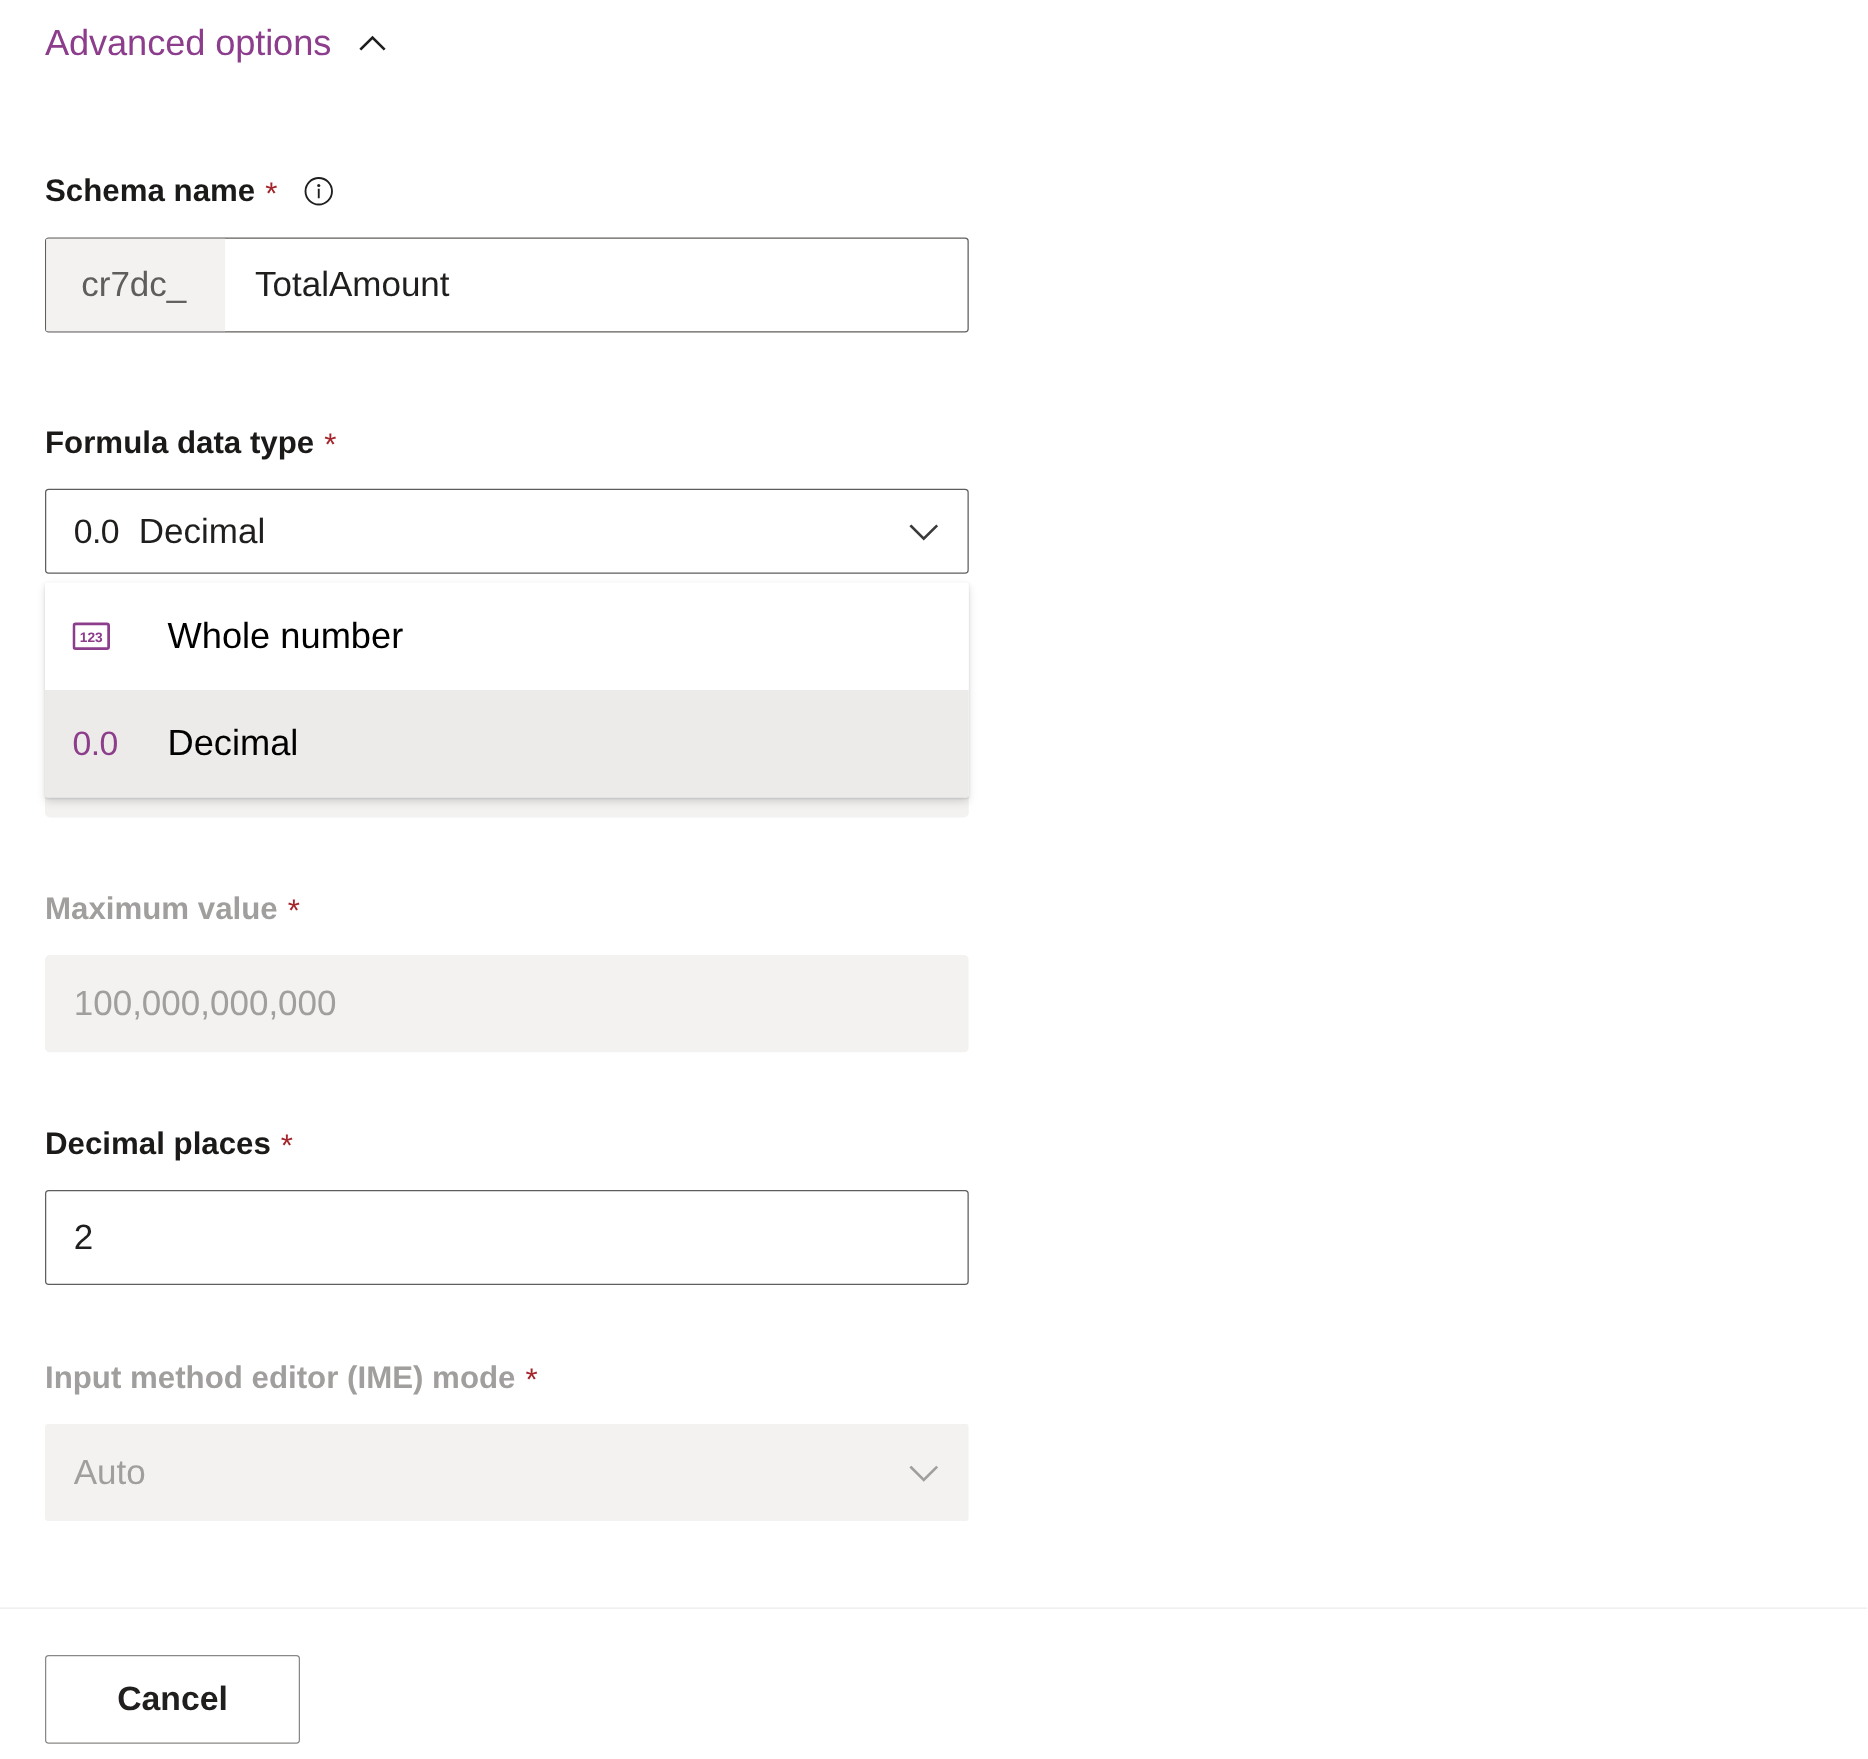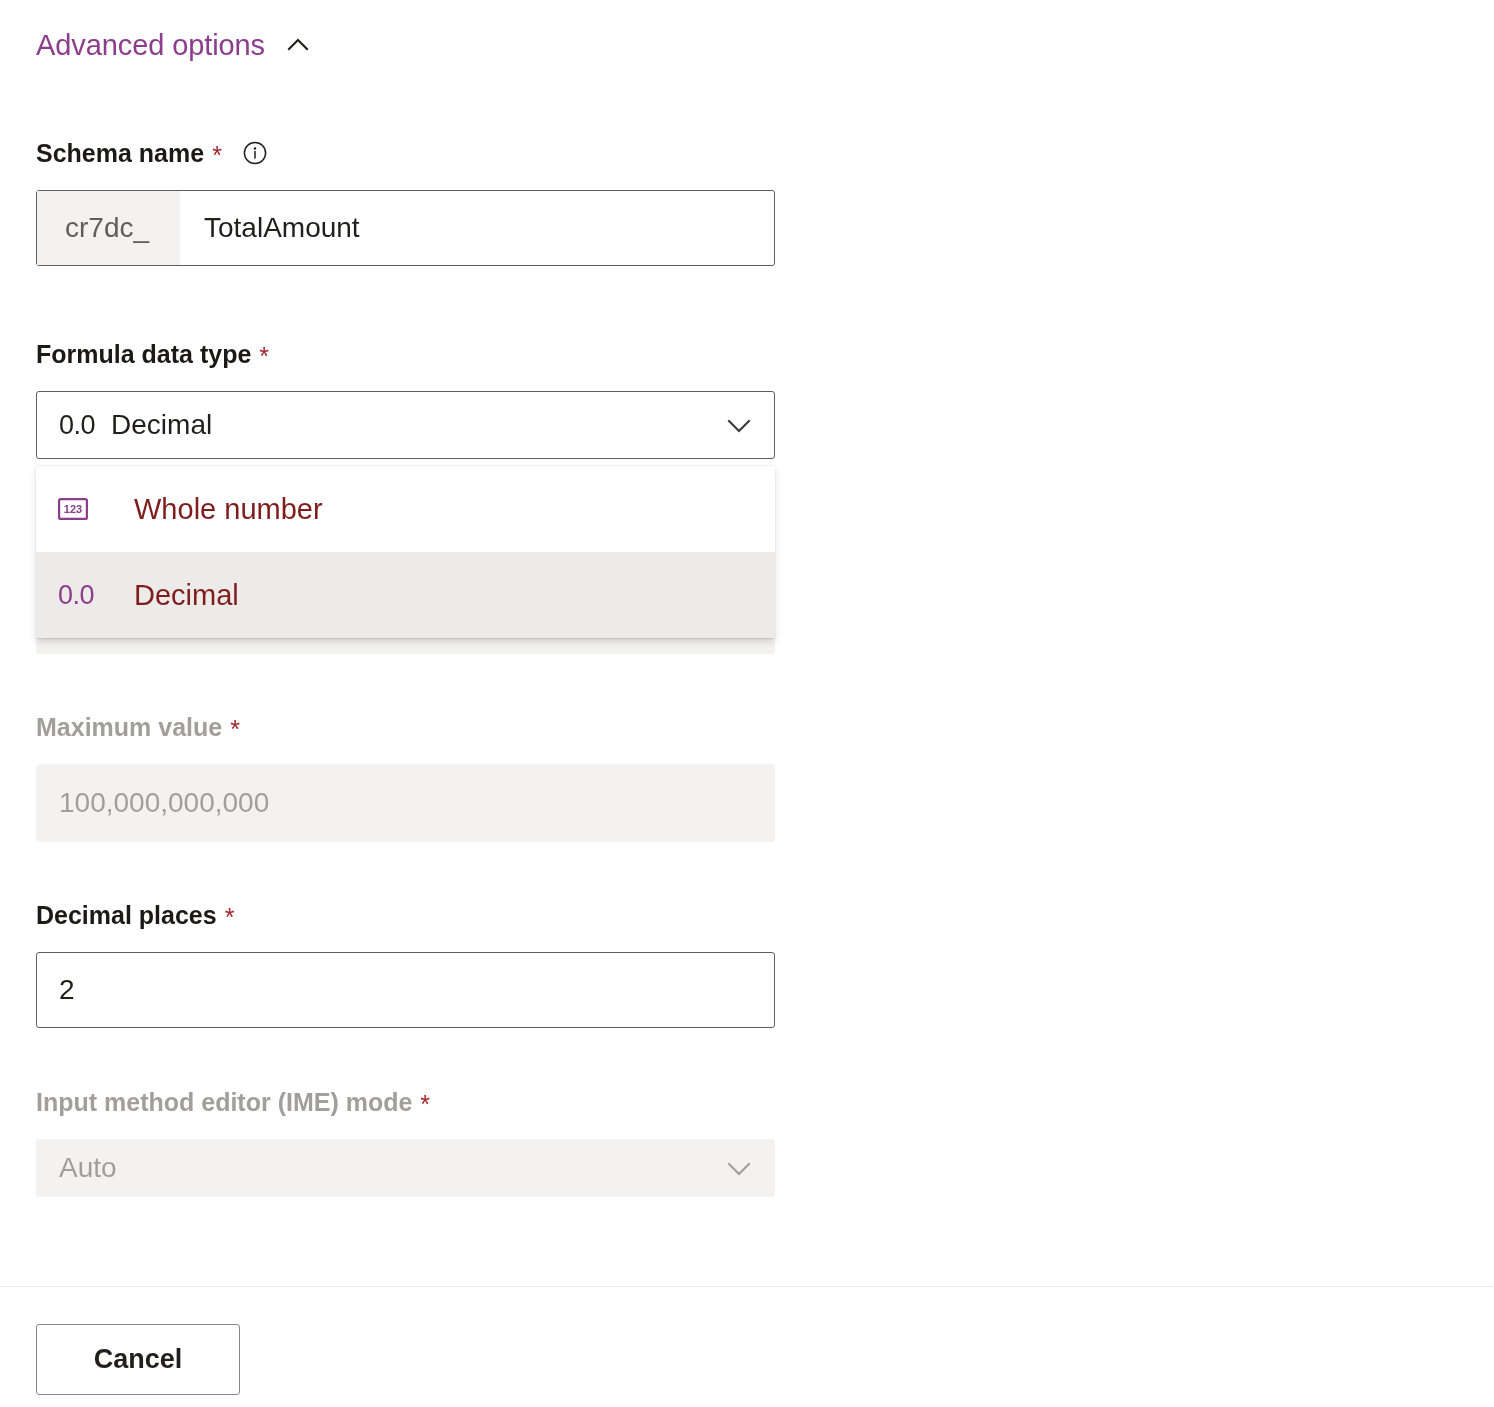--- a/index.html
+++ b/index.html
@@ -30,7 +30,6 @@
     align-items: center;
     gap: 18px;
     cursor: pointer;
-    margin-top: 10px;
   }
   .adv-header .adv-label {
     font-size: 29px;

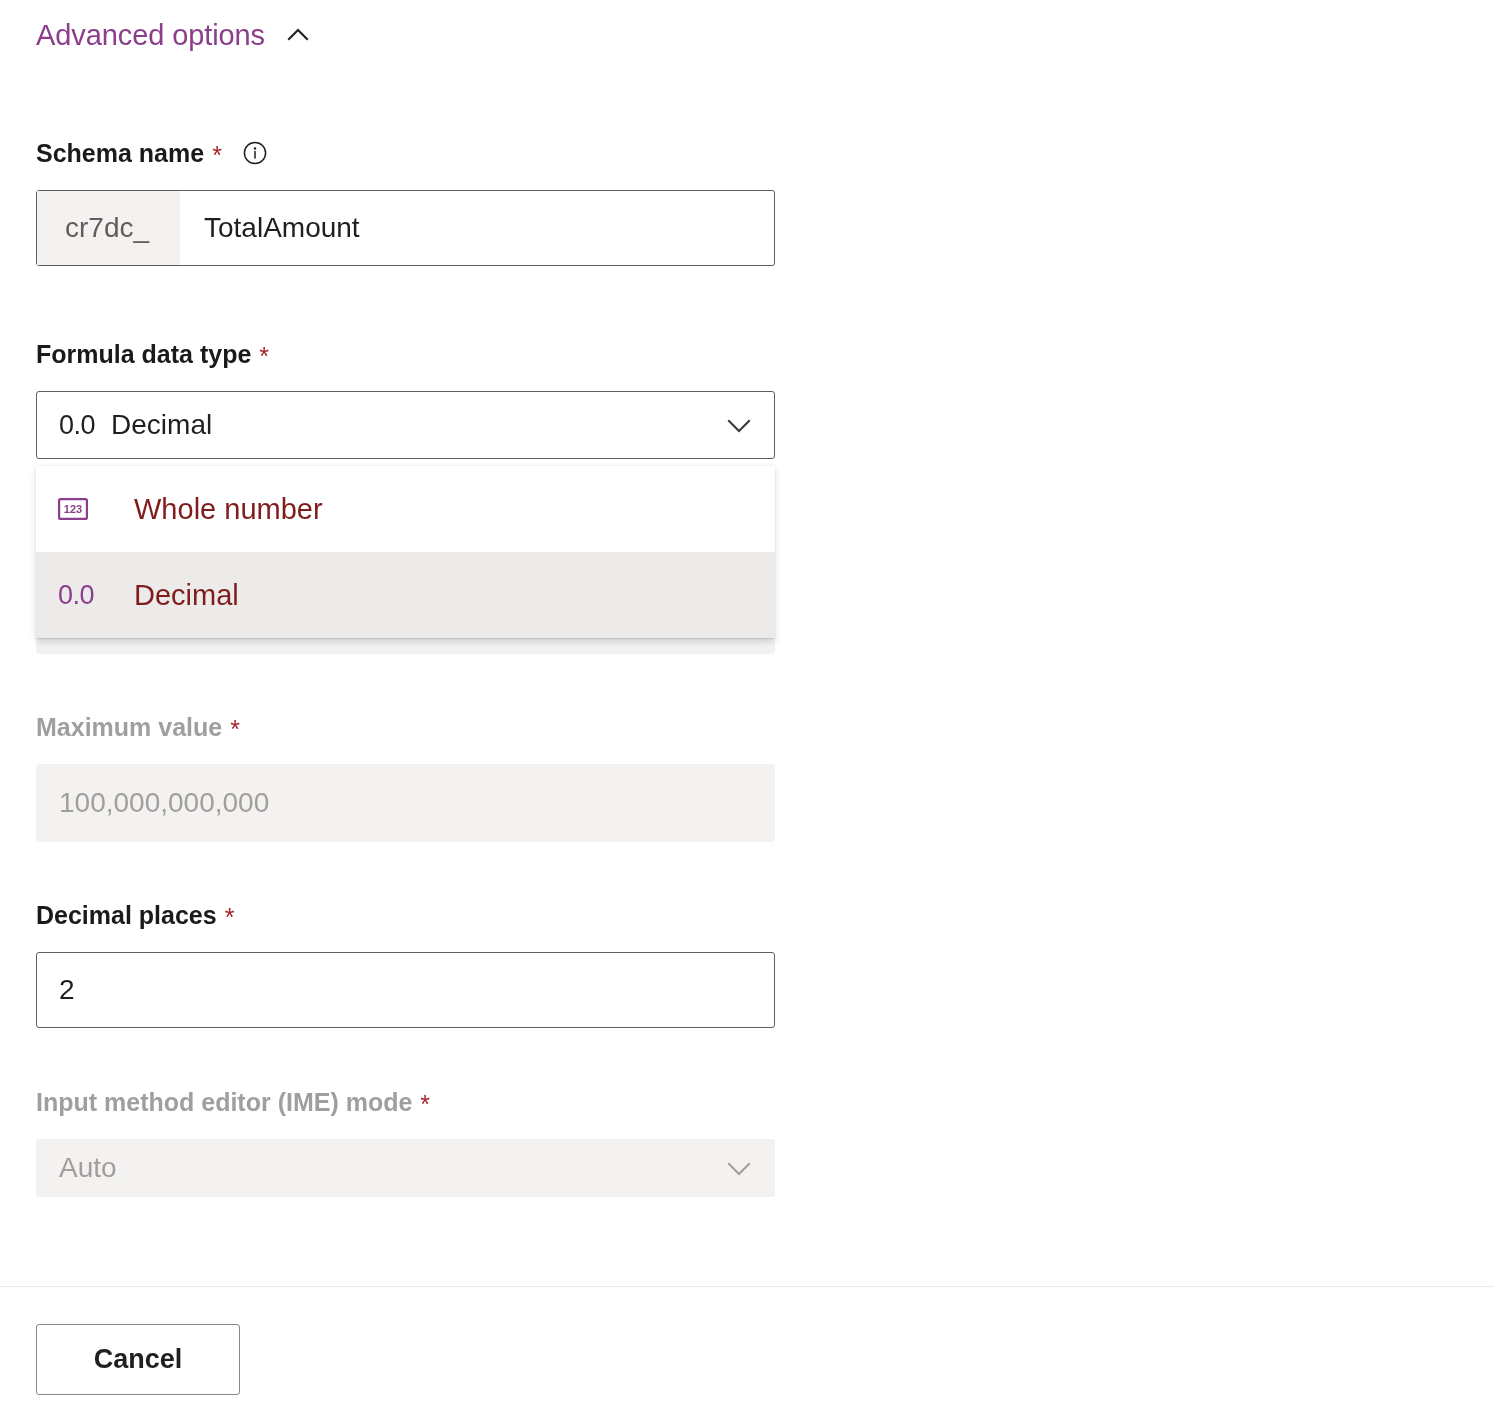--- a/index.html
+++ b/index.html
@@ -189,7 +189,7 @@
   }
   .dd-option .dd-text {
     font-size: 29px;
-    color: #7f1d1d;
+    color: #000000;
   }
 
   

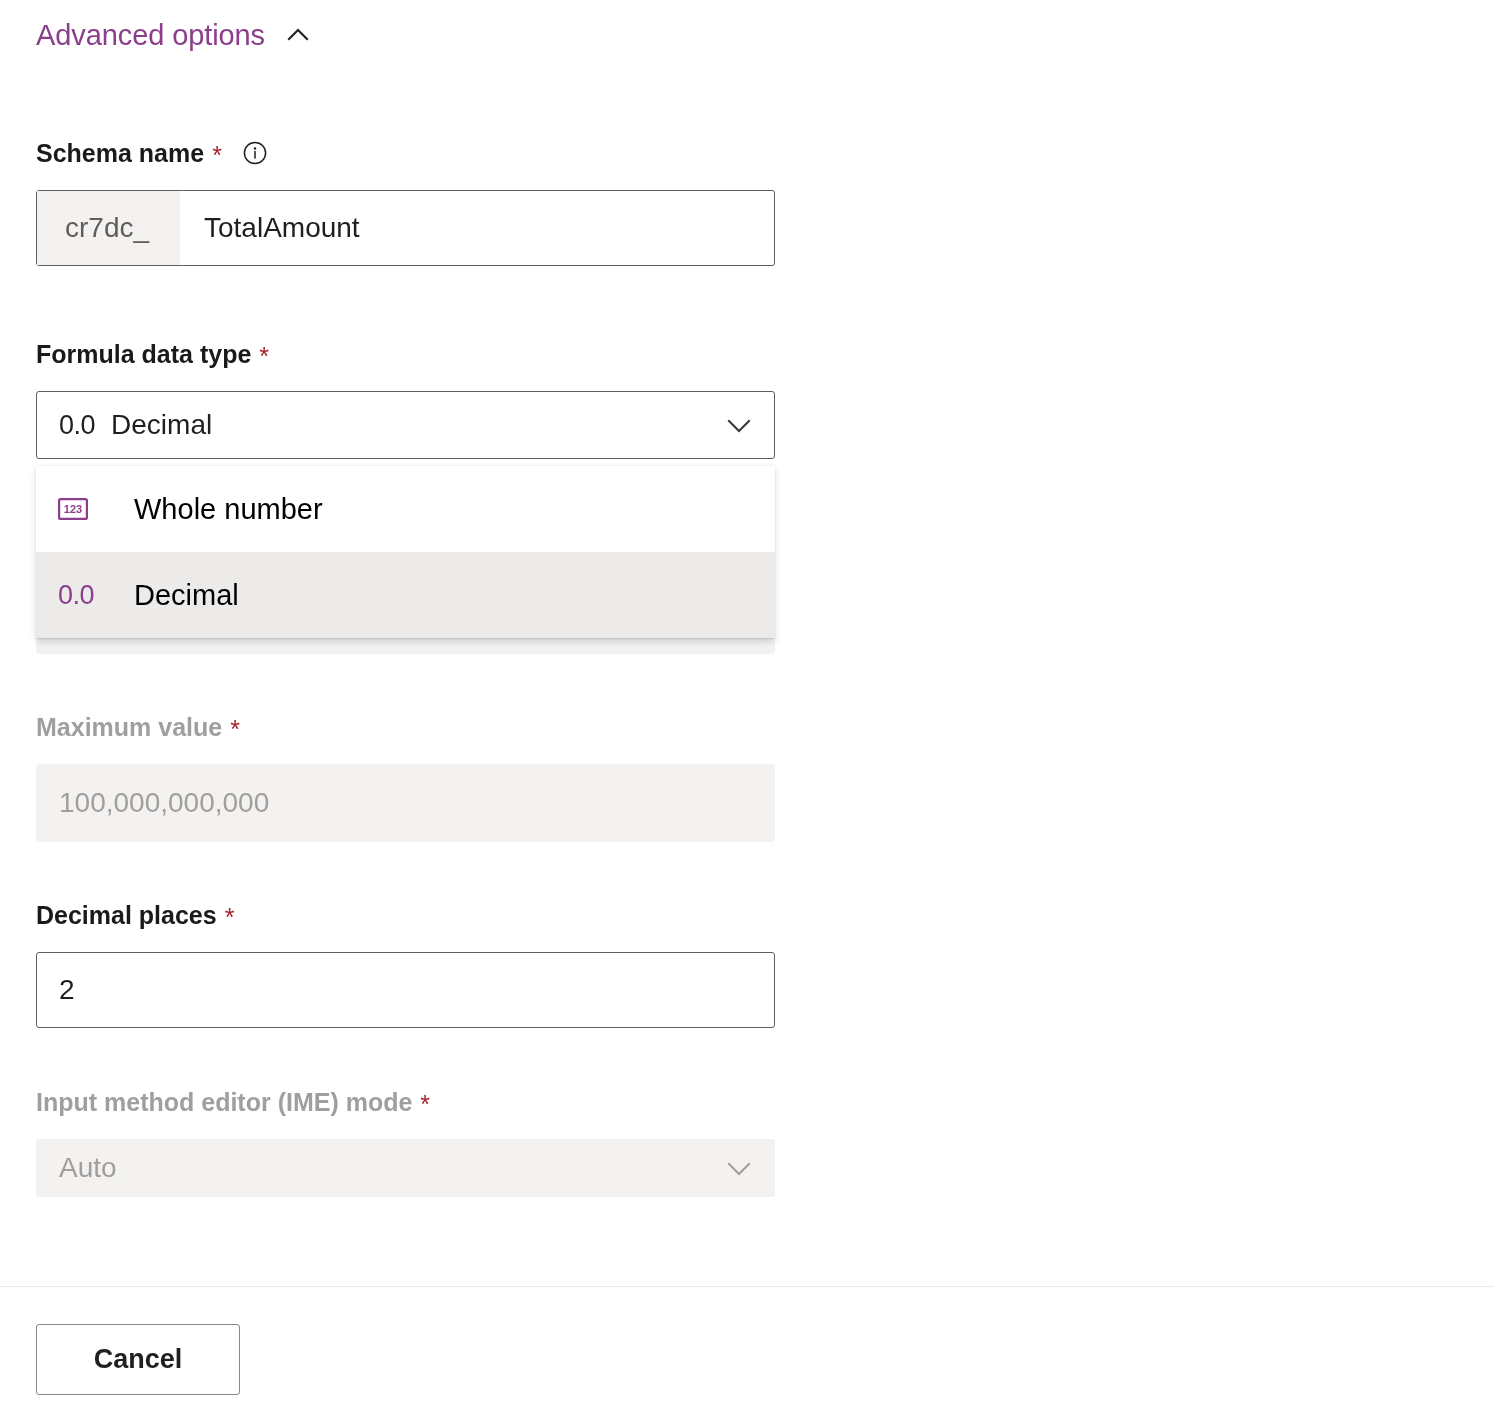--- a/index.html
+++ b/index.html
@@ -338,7 +338,7 @@
       <span>Input method editor (IME) mode</span>
       <span class="req">*</span>
     </div>
-    <div class="combobox disabled" style="margin-top:24px;height:58px;z-index:1;">
+    <div class="combobox disabled" style="margin-top:24px;height:78px;z-index:1;">
       <span class="cb-text">Auto</span>
       <span class="cb-chevron">
         <svg width="34" height="34" viewBox="0 0 34 34" aria-hidden="true">

